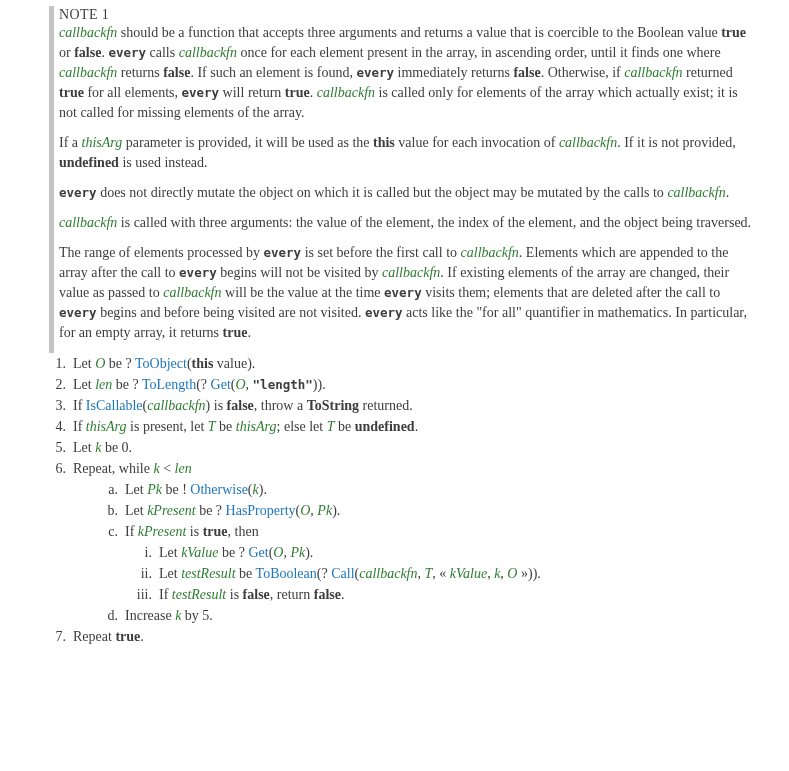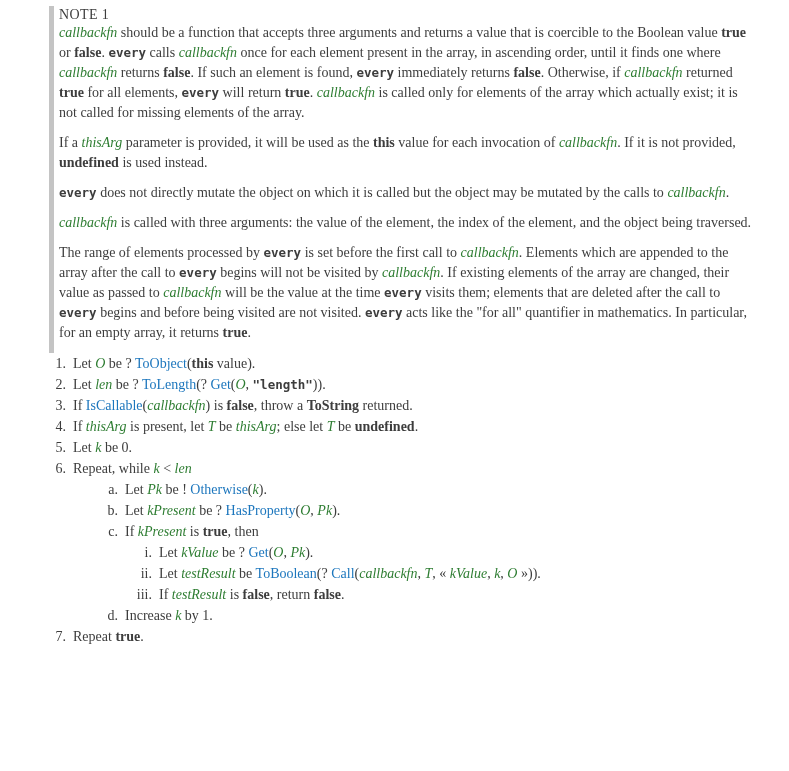--- a/index.html
+++ b/index.html
@@ -137,7 +137,7 @@
       </div>
       <div class="step-row lvl1">
         <span class="marker">d.</span>
-        <span class="step-content"><span class="tk-p">Increase </span><span class="tk-v">k</span><span class="tk-p"> by 1.</span></span>
+        <span class="step-content"><span class="tk-p">Increase </span><span class="tk-v">k</span><span class="tk-p"> by 5.</span></span>
       </div>
       <div class="step-row lvl0">
         <span class="marker">7.</span>

